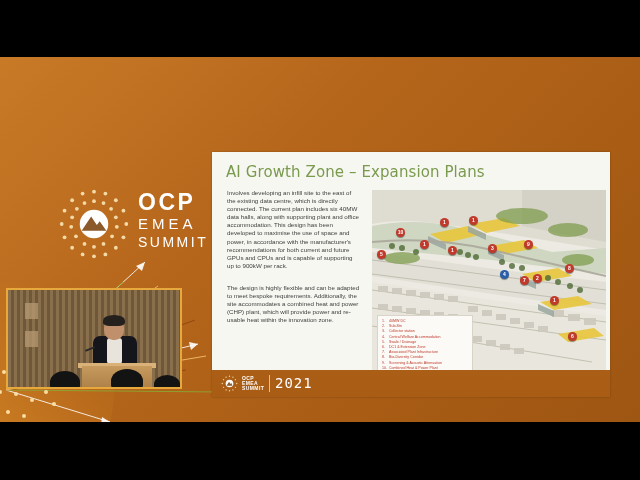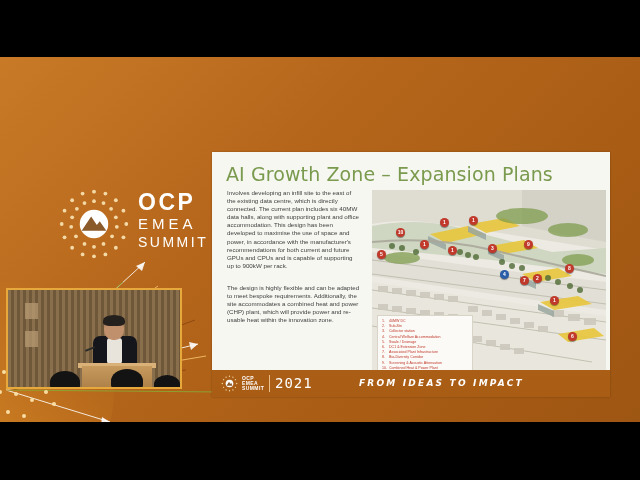--- a/index.html
+++ b/index.html
@@ -60,7 +60,7 @@
   
   #slide{position:absolute;left:212px;top:95px;width:398px;height:245px;z-index:10;
     background:#f7f7f2;overflow:hidden;box-shadow:0 0 2px rgba(0,0,0,.25);}
-  #slide-title{position:absolute;left:14px;top:11px;font-size:19px;color:#7a9a4e;
+  #slide-title{position:absolute;left:14px;top:11px;font-size:15px;color:#7a9a4e;
     font-family:"DejaVu Sans",sans-serif;font-weight:400;letter-spacing:.1px;}
   .slide-para{position:absolute;left:15px;width:134px;font-size:6.2px;line-height:8.1px;
     color:#3d3d3d;font-family:"Liberation Sans",sans-serif;text-align:left;}

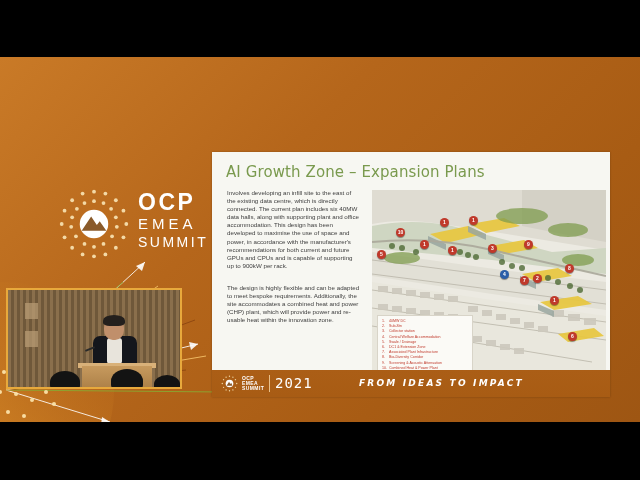--- a/index.html
+++ b/index.html
@@ -378,7 +378,6 @@
         </div>
         <div id="sf-div"></div>
         <div id="sf-year">2021</div>
-        <div id="sf-tag">FROM IDEAS TO IMPACT</div>
       </div>
     </div>
 

